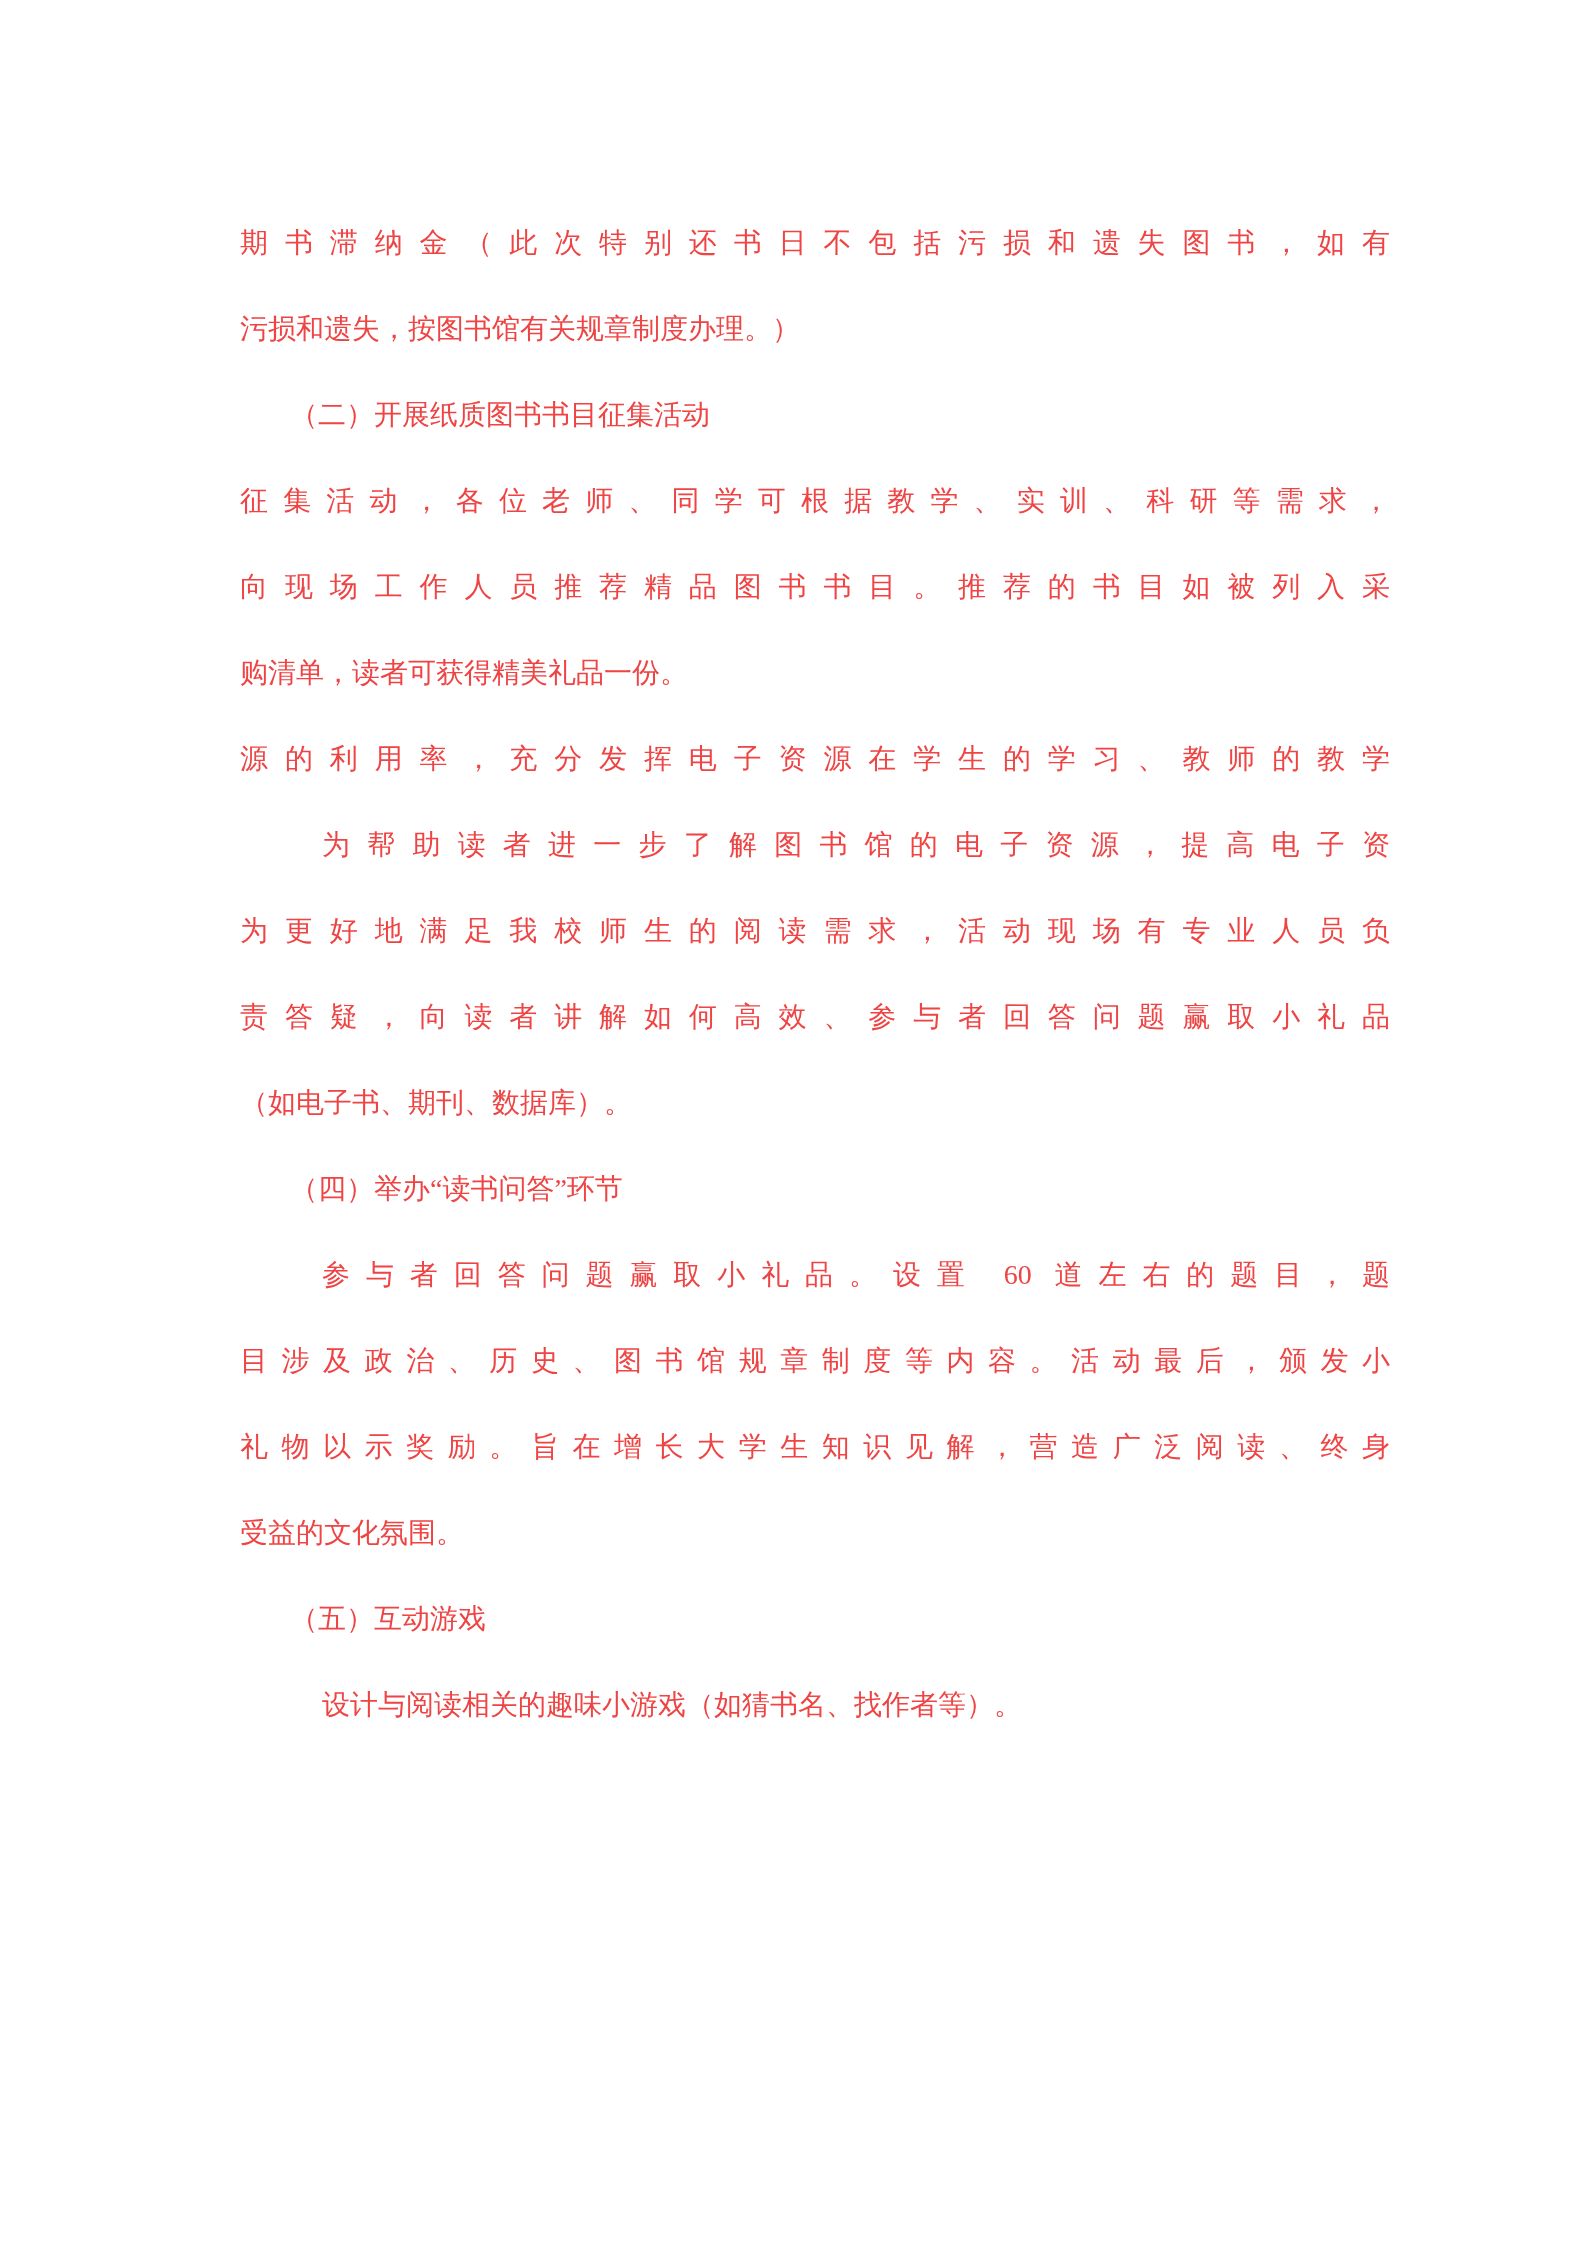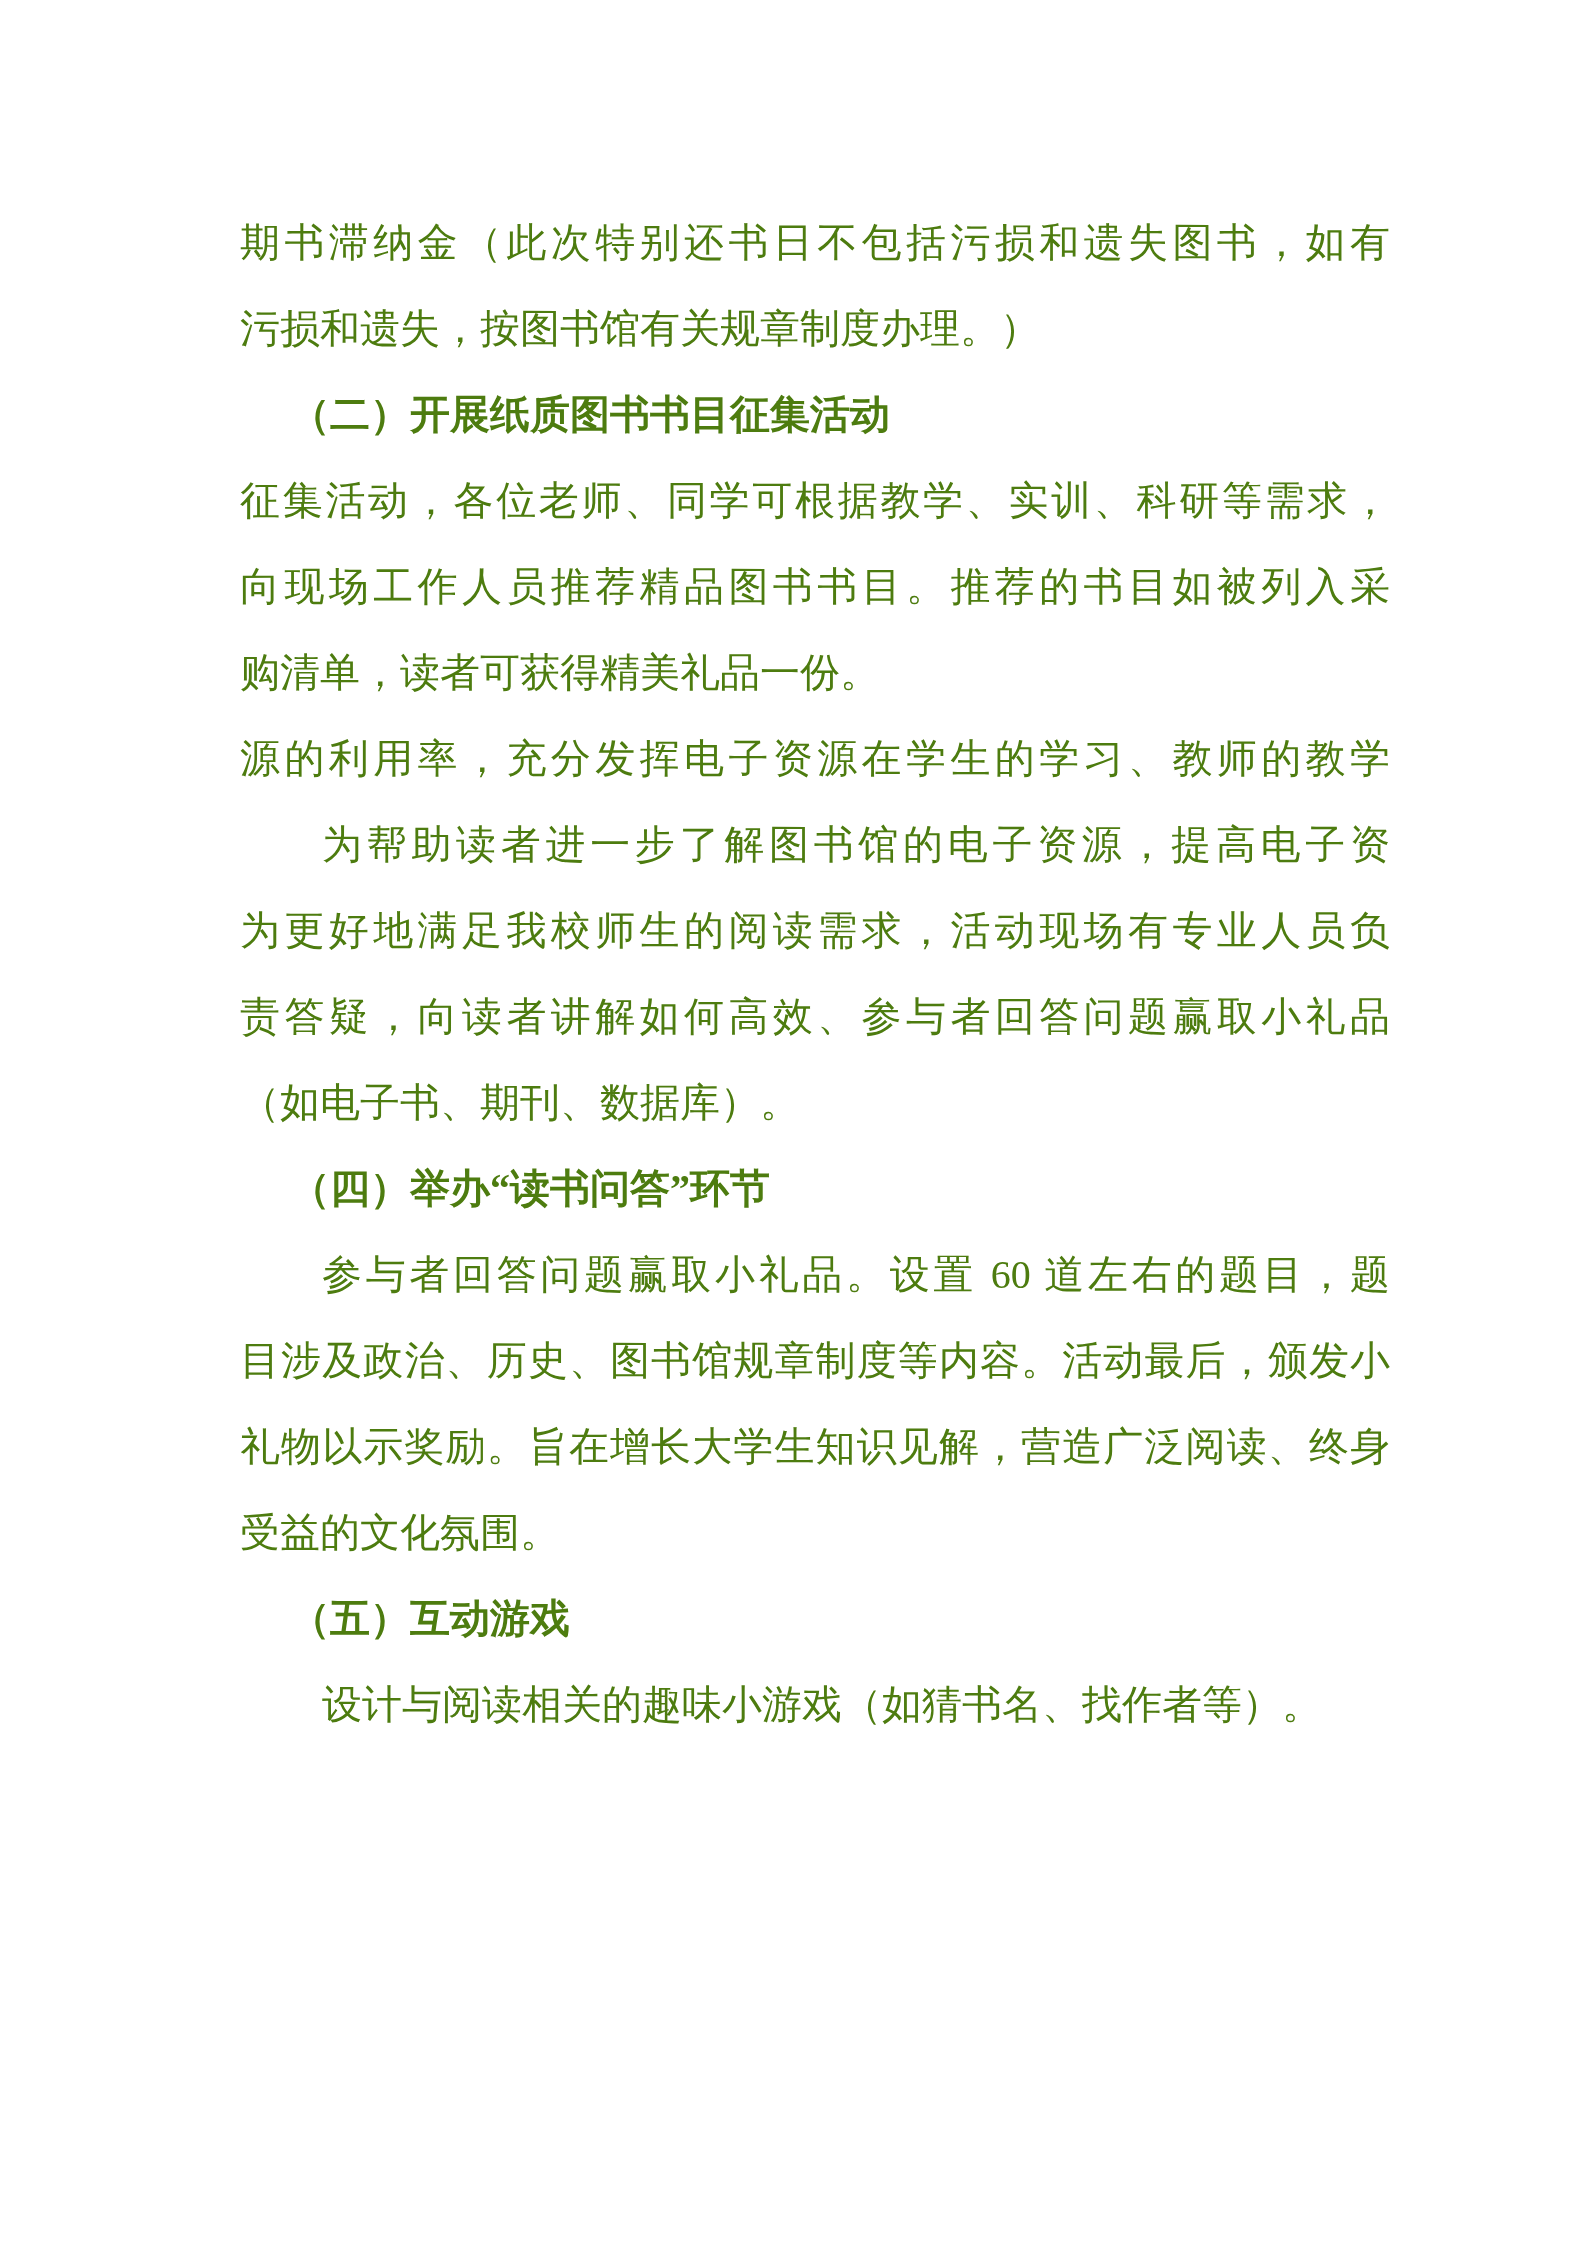--- a/index.html
+++ b/index.html
@@ -22,10 +22,10 @@
     width: 1150px;
   }
   .line {
-    font-size: 40px;
+    font-size: 28px;
     line-height: 86px;
     height: 86px;
-    color: #4d7c0f;
+    color: #ef4444;
     text-align: left;
     overflow: visible;
   }

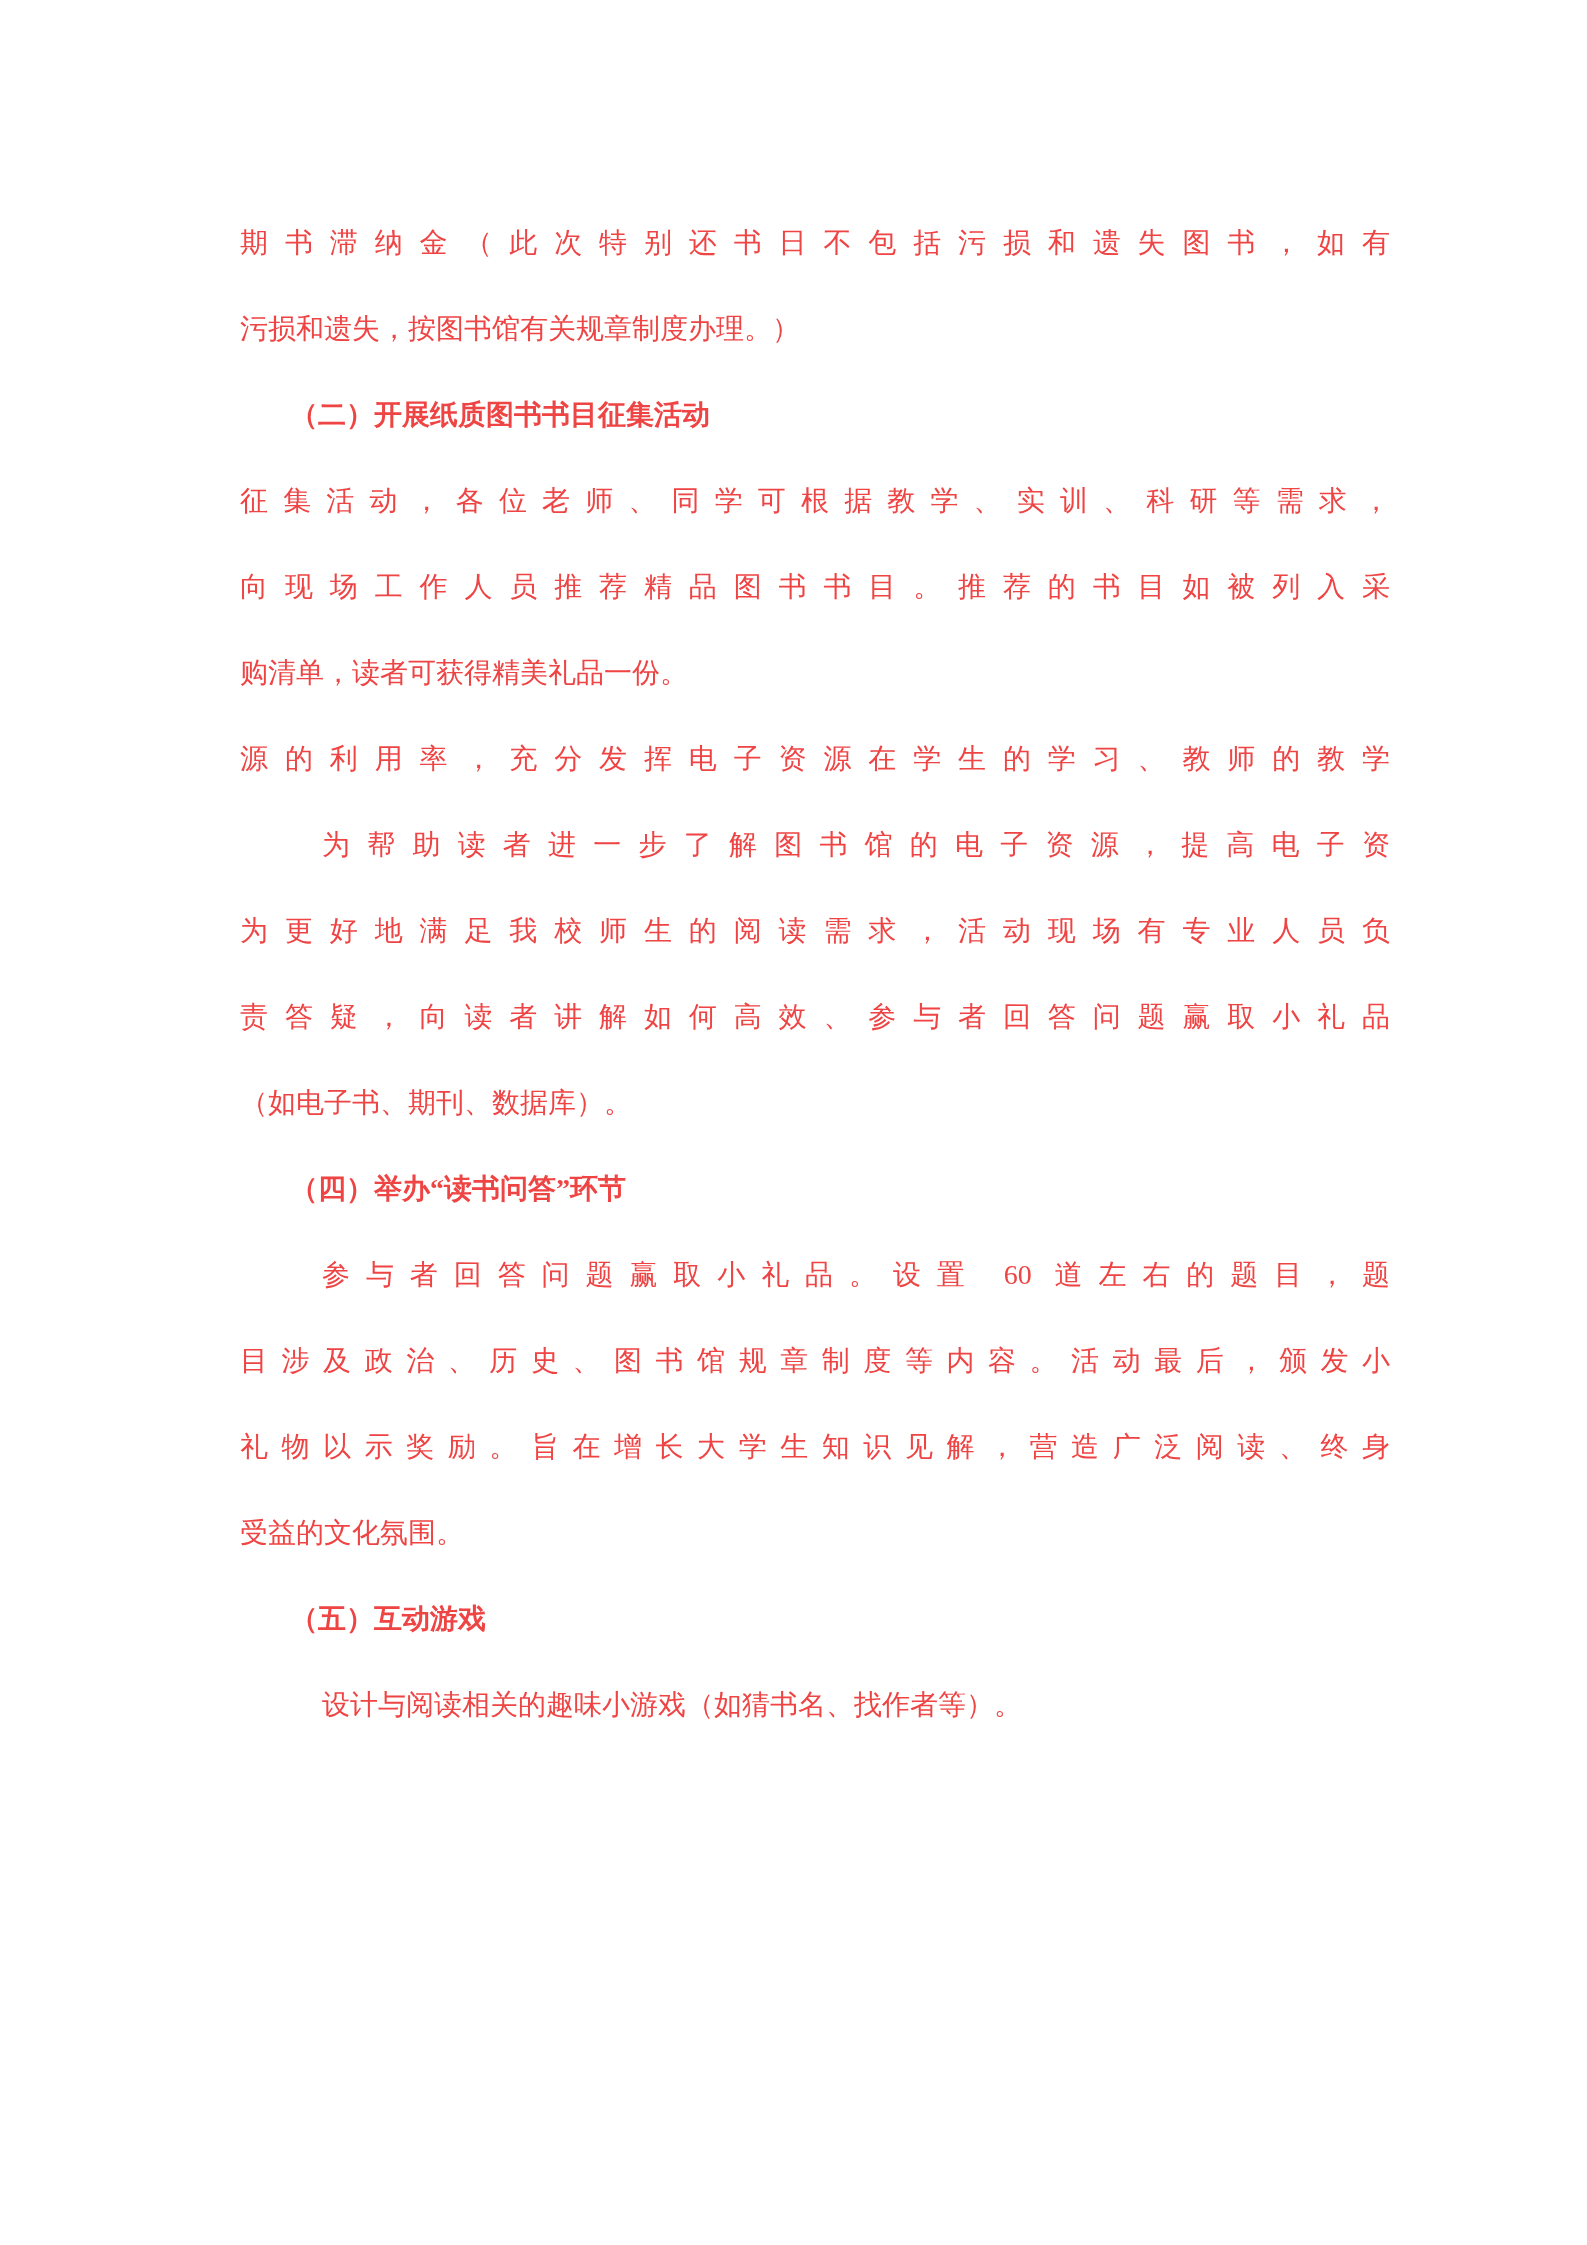--- a/index.html
+++ b/index.html
@@ -41,7 +41,7 @@
   }
   
   .line.head {
-    font-weight: bold;
+    font-weight: normal;
     text-indent: 50px;
   }
 </style>

